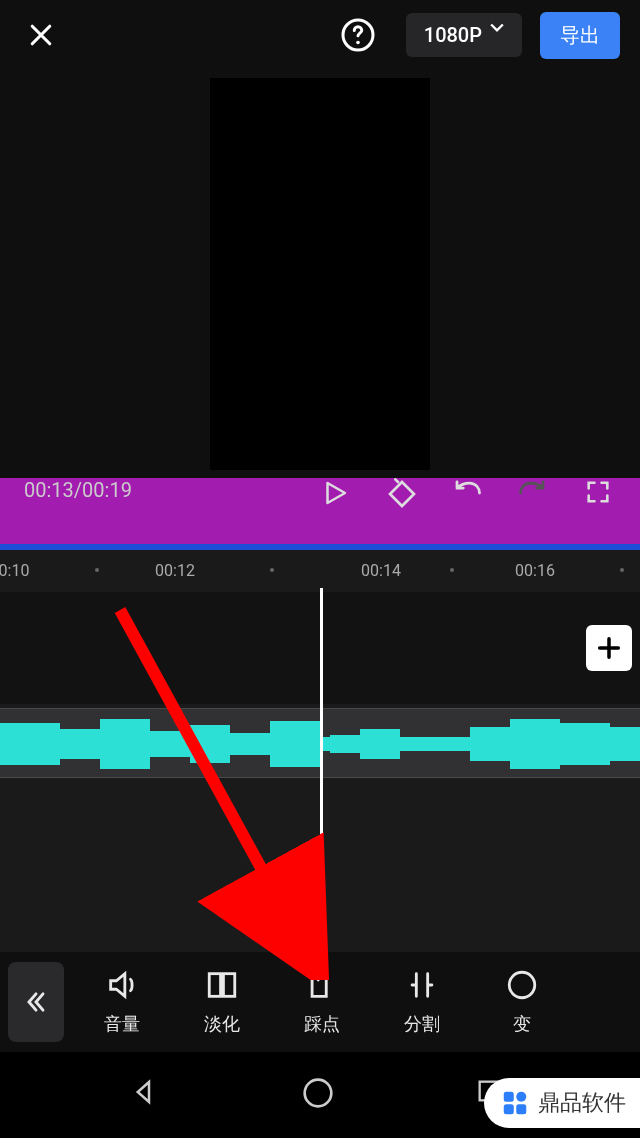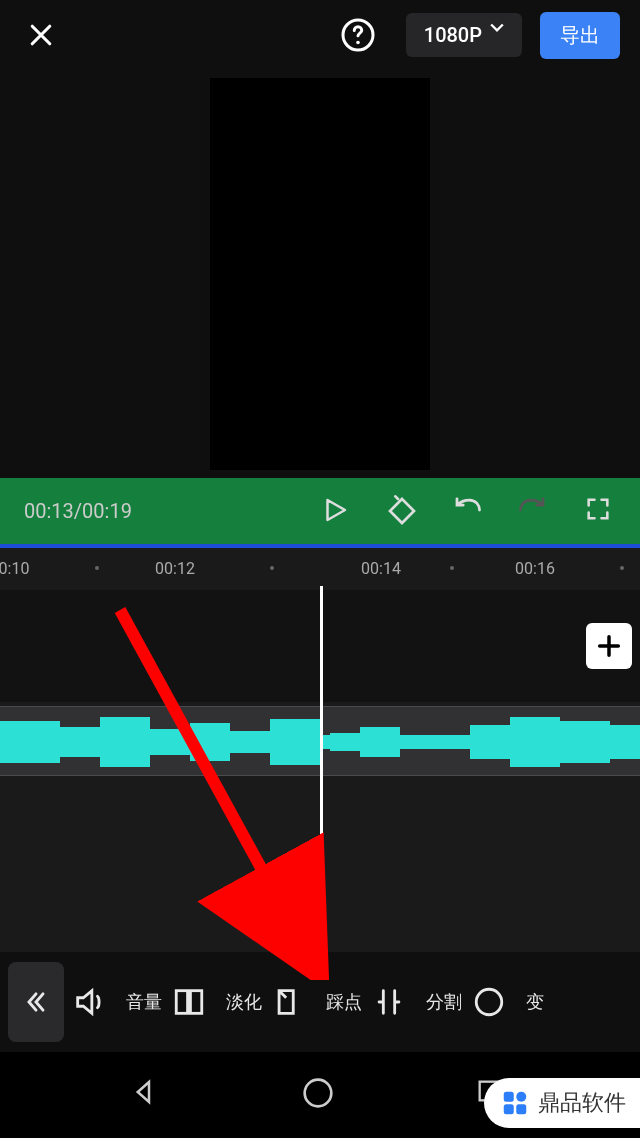--- a/index.html
+++ b/index.html
@@ -12,7 +12,7 @@
 .exp-btn{background:#3b82f6;border-radius:6px;padding:10px 20px;cursor:pointer;font-size:20px;font-weight:500}
 .preview{height:408px;background:#0f0f10;display:flex;align-items:center;justify-content:center}
 .canvas{width:220px;height:392px;background:#000}
-.controls{display:flex;align-items:center;height:66px;padding:0 24px;background:#15803d}
+.controls{display:flex;align-items:flex-start;height:66px;padding:0 24px;background:#a21caf}
 .tcode{font-size:20px;color:#ccc}
 .controls .spacer{flex:1}
 .ctrl-ic{width:32px;height:32px;margin-left:34px;cursor:pointer;color:#ddd;position:relative}

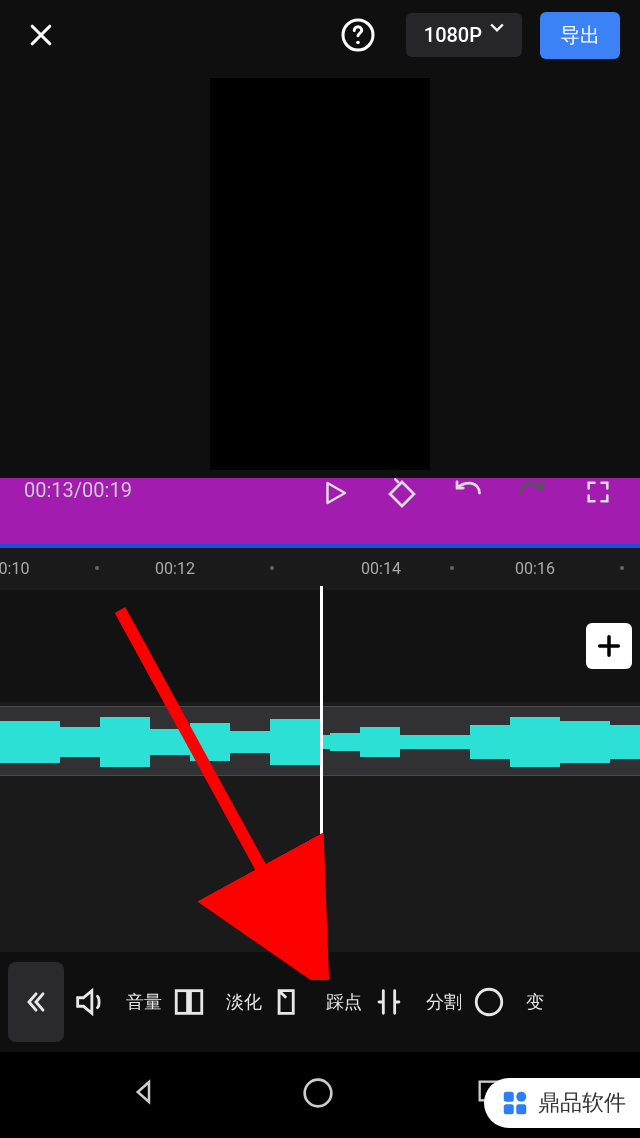--- a/index.html
+++ b/index.html
@@ -17,7 +17,7 @@
 .controls .spacer{flex:1}
 .ctrl-ic{width:32px;height:32px;margin-left:34px;cursor:pointer;color:#ddd;position:relative}
 .ctrl-disabled{color:#555}
-.timeline{height:410px;background:#1a1a1b;position:relative;border-top:4px solid #1d4ed8}
+.timeline{height:410px;background:#1a1a1b;position:relative;border-top:6px solid #1d4ed8}
 .ruler{height:40px;display:flex;align-items:center;position:relative;font-size:16px;color:#aaa}
 .rlabel{position:absolute;transform:translateX(-50%)}
 .rdot{position:absolute;width:4px;height:4px;background:#666;border-radius:50%;top:18px}

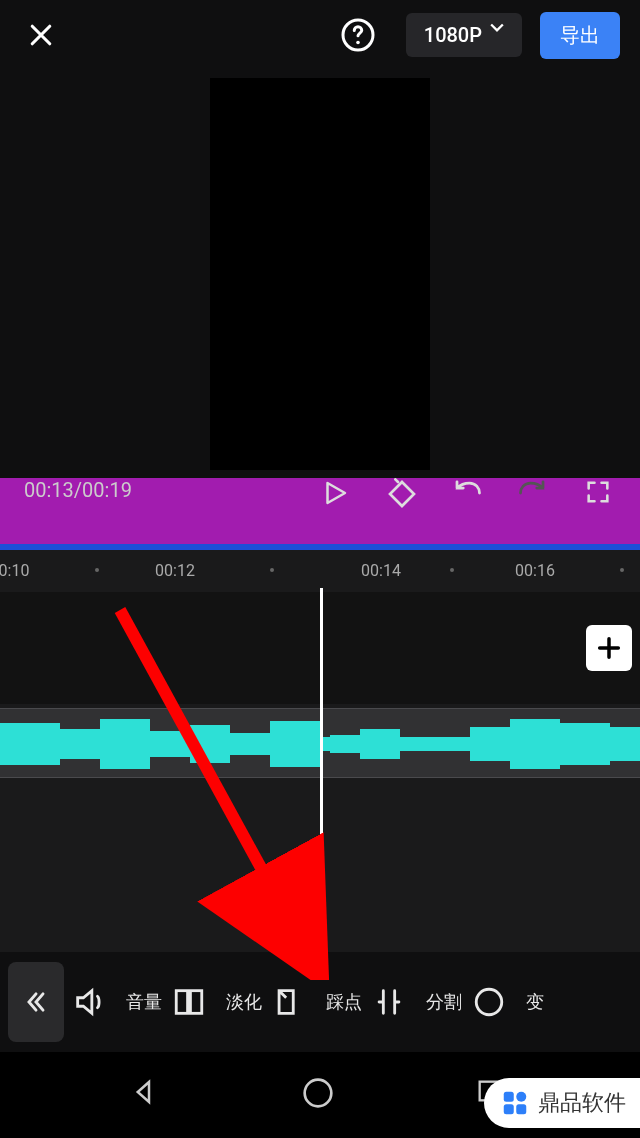--- a/index.html
+++ b/index.html
@@ -30,7 +30,7 @@
 .toolbar{position:absolute;bottom:86px;left:0;right:0;height:100px;background:#0f0f10;display:flex;align-items:center;padding:0 8px}
 .back-btn{width:56px;height:80px;background:#2a2a2c;border-radius:8px;display:flex;align-items:center;justify-content:center;cursor:pointer;margin-right:8px}
 .tools{flex:1;display:flex;overflow:hidden}
-.tool{width:100px;display:flex;align-items:center;gap:20px;cursor:pointer}
+.tool{width:100px;display:flex;flex-direction:column;align-items:center;gap:10px;cursor:pointer}
 .tool-ic{width:34px;height:34px;color:#e8e8e8}
 .tool-lb{font-size:18px;color:#e8e8e8}
 .navbar{position:absolute;bottom:0;left:0;right:0;height:86px;background:#000;display:flex;align-items:center;justify-content:space-around;padding:0 60px}

